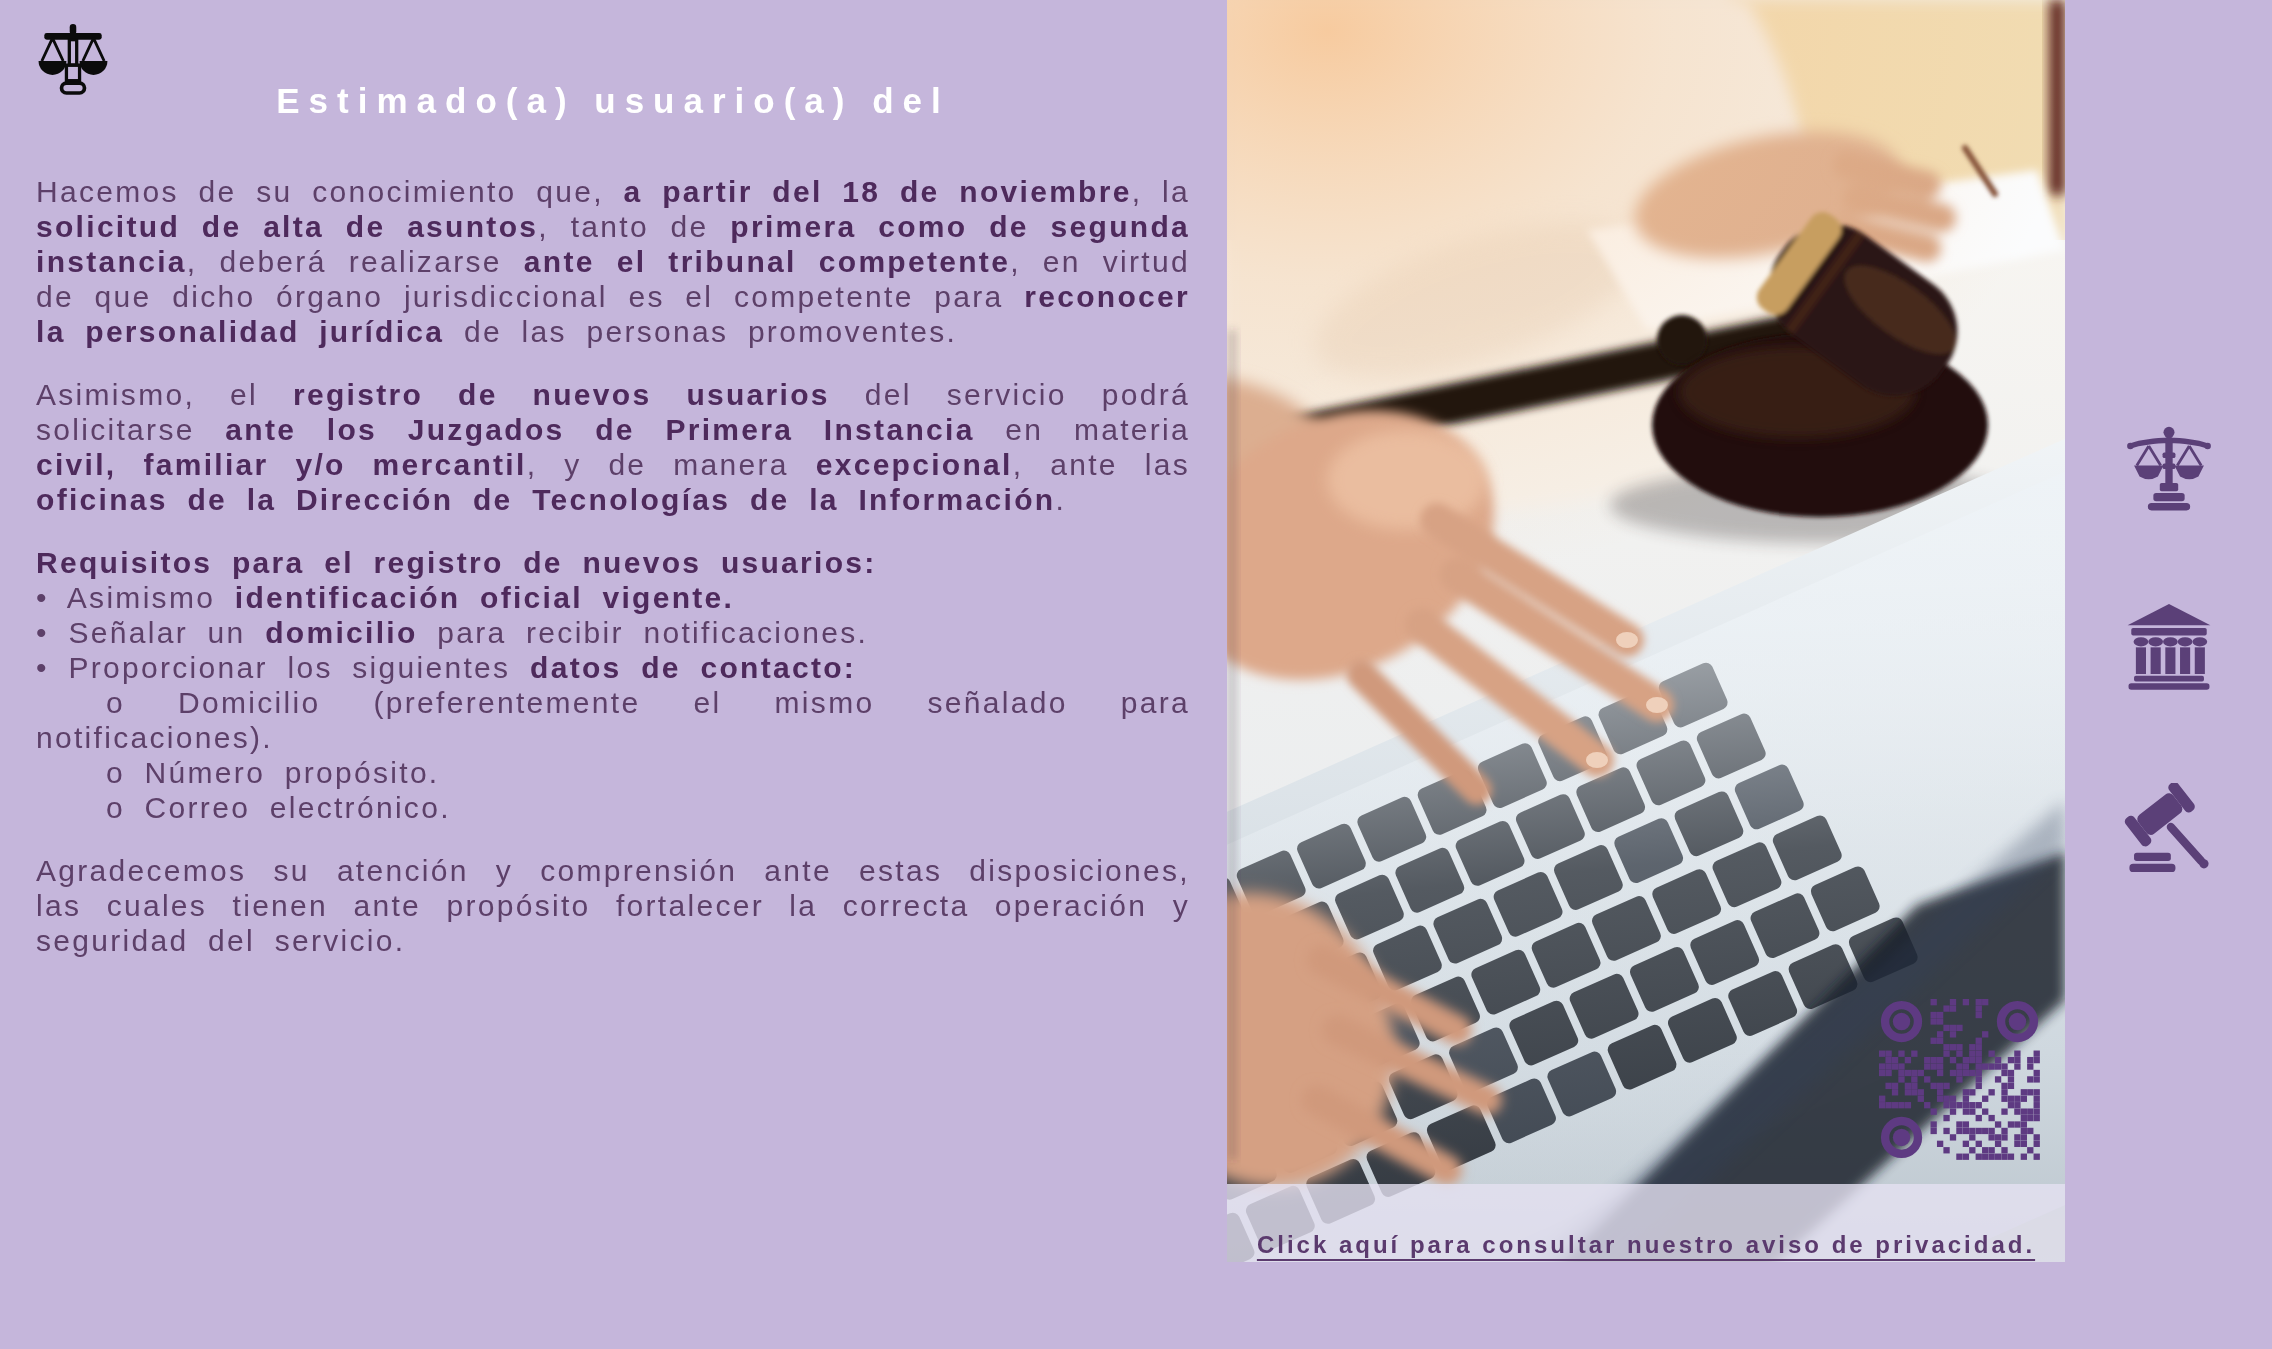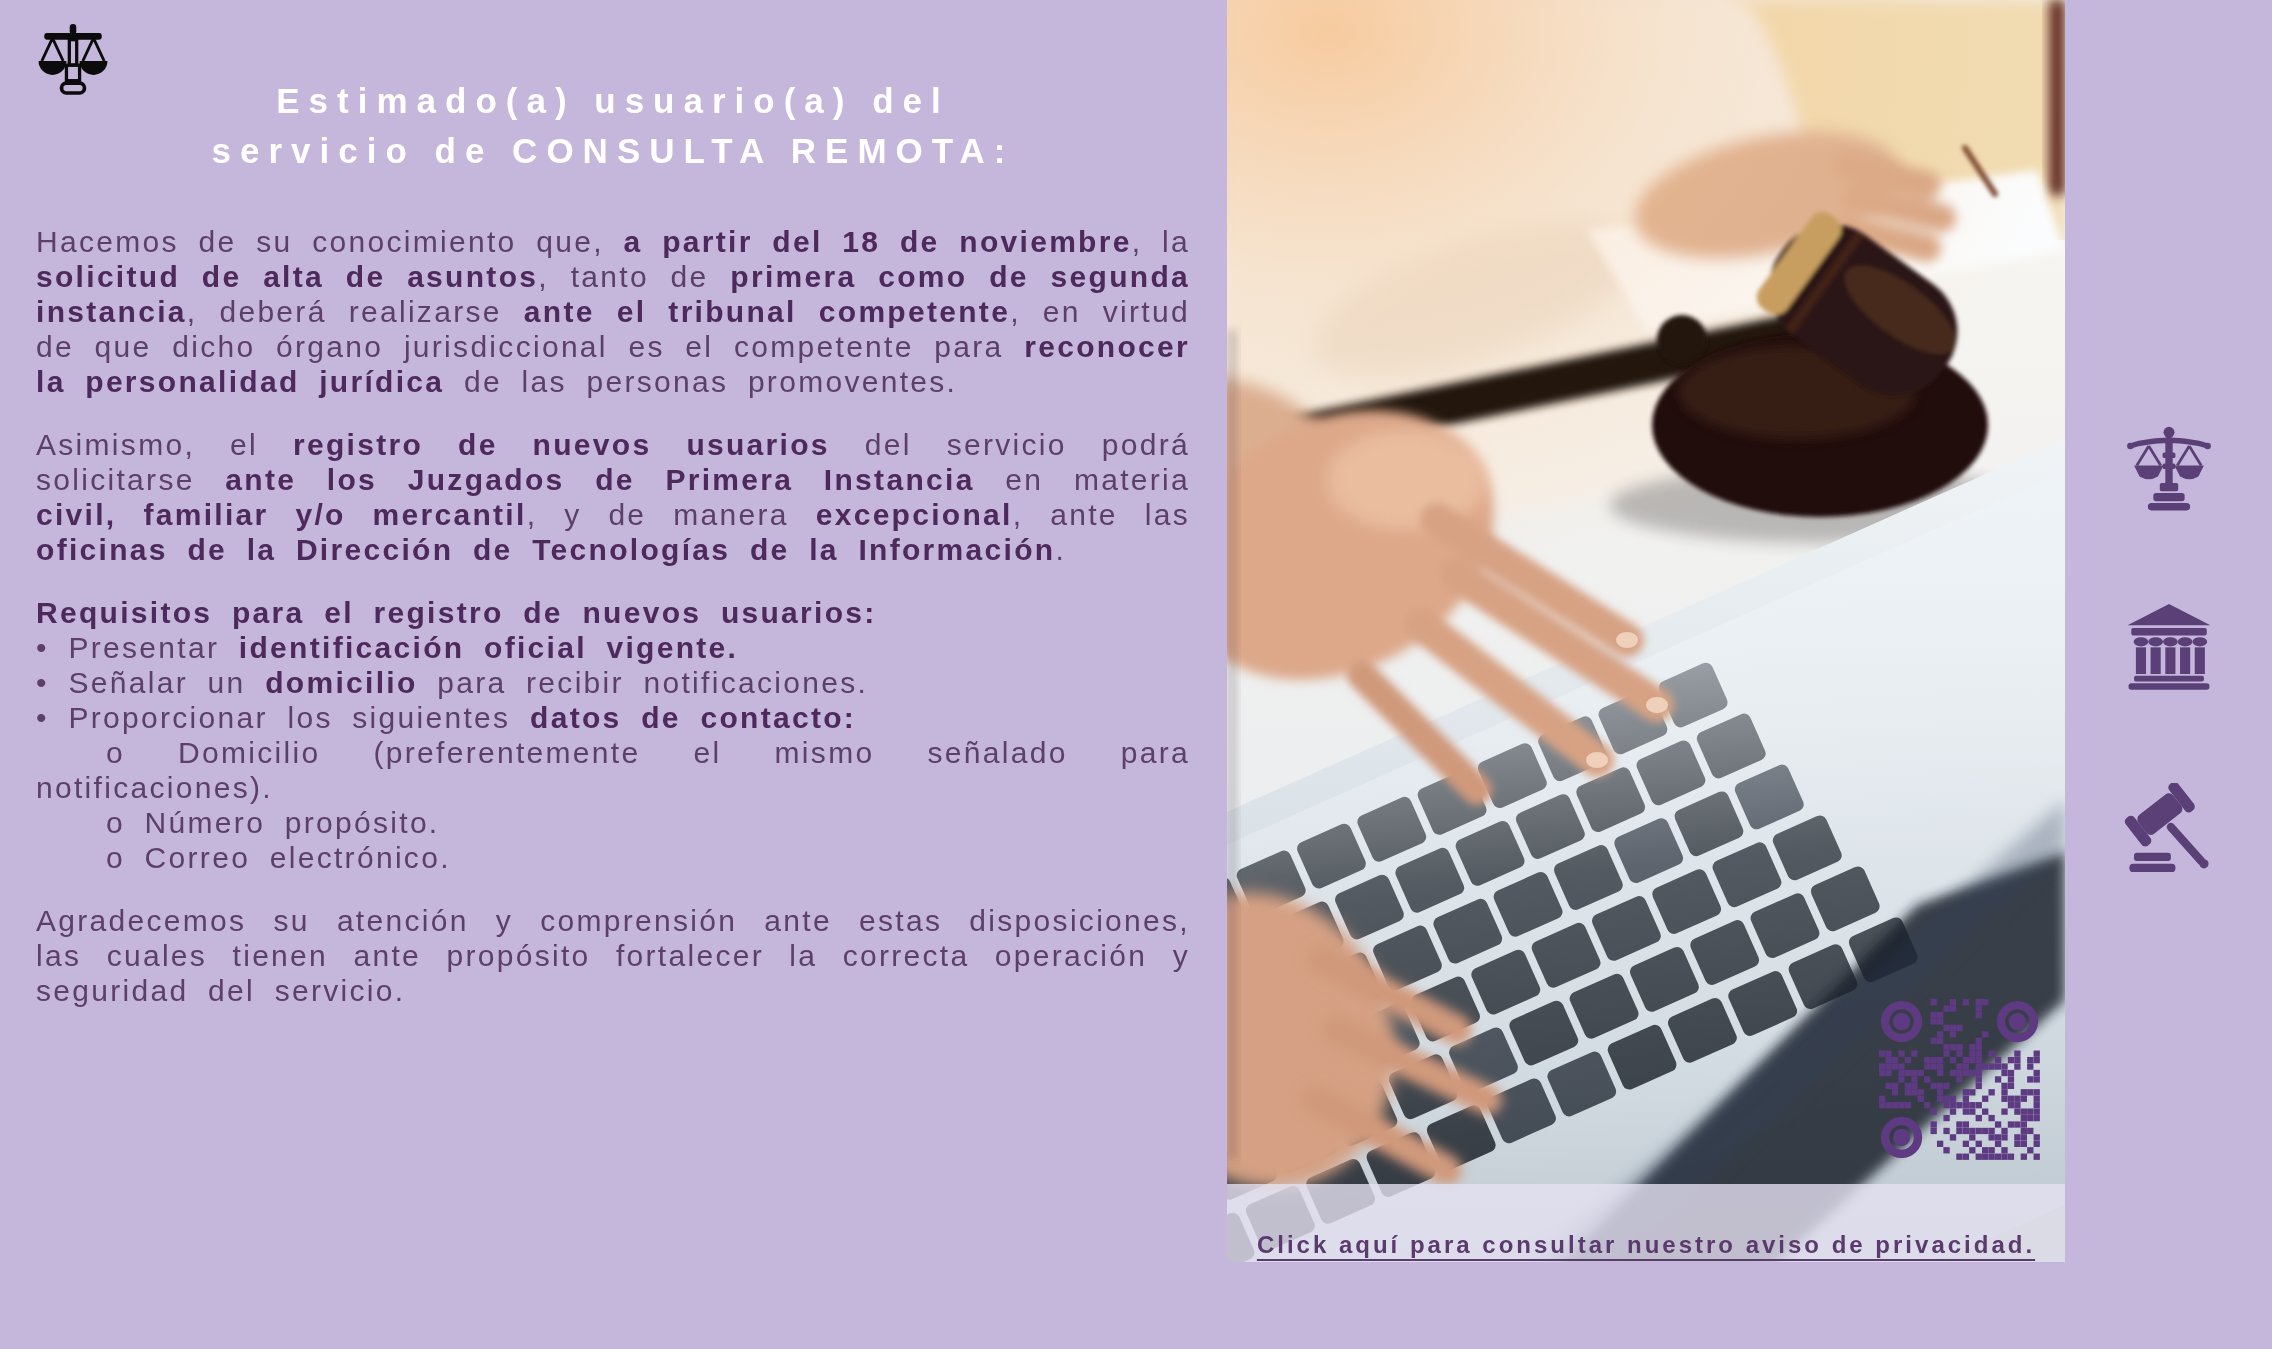--- a/index.html
+++ b/index.html
@@ -61,7 +61,6 @@
   <div class="content">
     <div class="title">
       <div>Estimado(a) usuario(a) del</div>
-      <div>servicio de CONSULTA REMOTA:</div>
     </div>
 
     <p class="body-text mt-first"><span>Hacemos de su conocimiento que, </span><span class="b">a partir del 18 de noviembre</span><span>, la </span><span class="b">solicitud de alta de asuntos</span><span>, tanto de </span><span class="b">primera como de segunda instancia</span><span>, deberá realizarse </span><span class="b">ante el tribunal competente</span><span>, en virtud de que dicho órgano jurisdiccional es el competente para </span><span class="b">reconocer la personalidad jurídica</span><span> de las personas promoventes.</span></p>

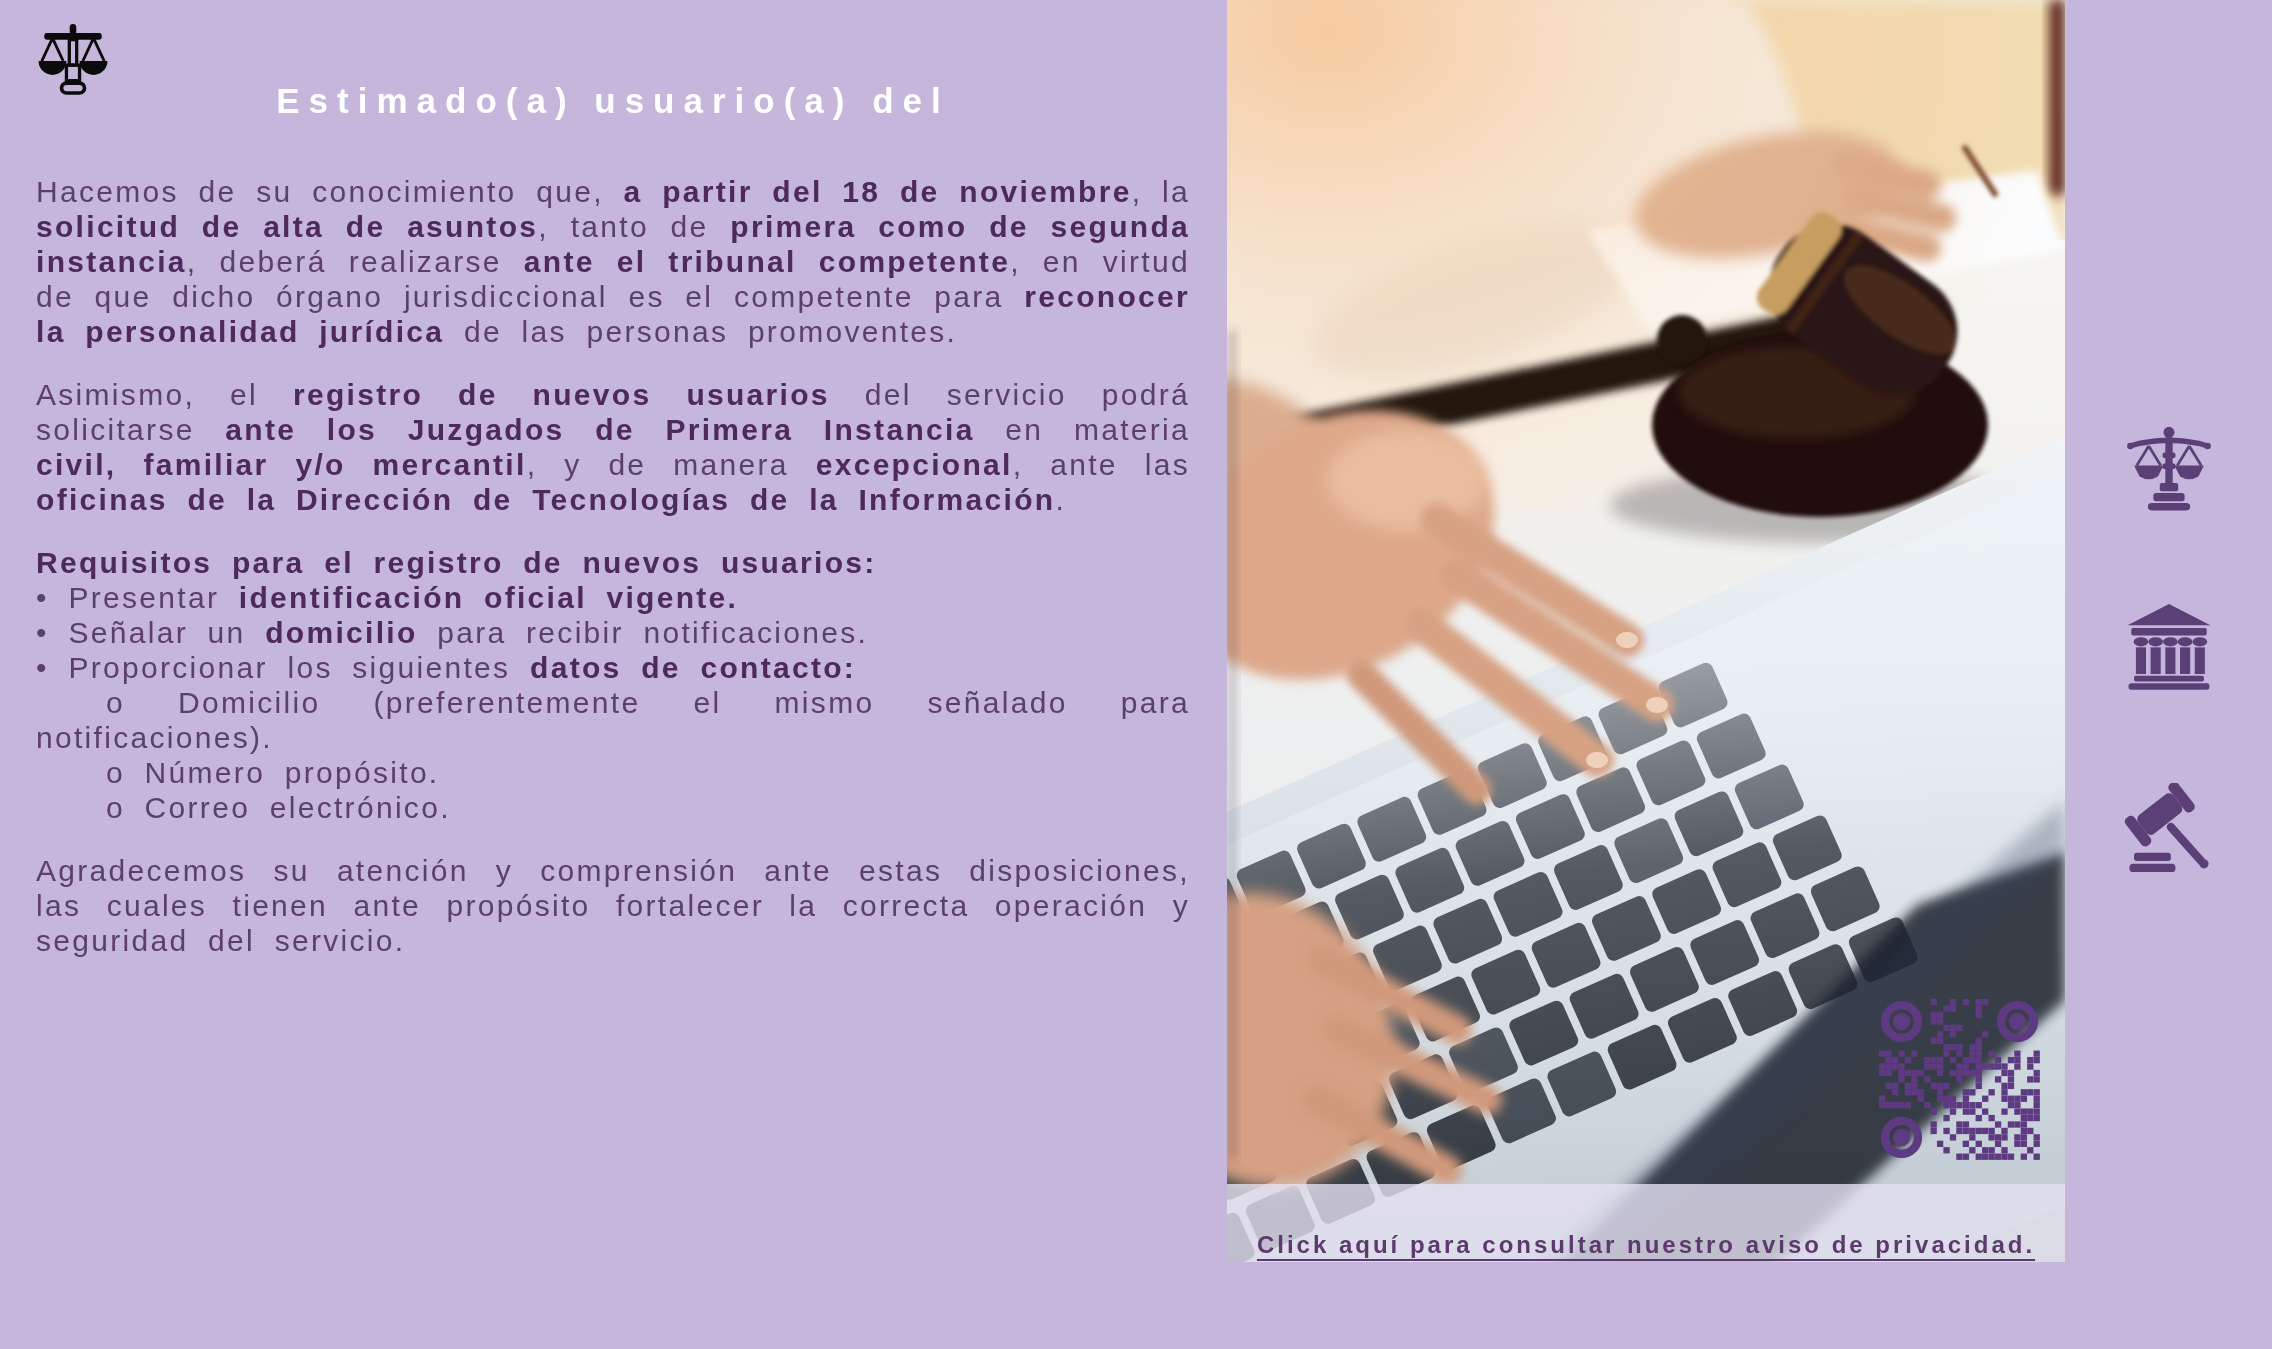--- a/index.html
+++ b/index.html
@@ -68,7 +68,7 @@
     <p class="body-text mt"><span>Asimismo, el </span><span class="b">registro de nuevos usuarios</span><span> del servicio podrá solicitarse </span><span class="b">ante los Juzgados de Primera Instancia</span><span> en materia </span><span class="b">civil, familiar y/o mercantil</span><span>, y de manera </span><span class="b">excepcional</span><span>, ante las </span><span class="b">oficinas de la Dirección de Tecnologías de la Información</span><span>.</span></p>
 
     <p class="body-text mt req-heading">Requisitos para el registro de nuevos usuarios:</p>
-    <p class="body-text"><span>• Presentar </span><span class="b">identificación oficial vigente.</span></p>
+    <p class="body-text"><span>• Asimismo </span><span class="b">identificación oficial vigente.</span></p>
     <p class="body-text"><span>• Señalar un </span><span class="b">domicilio</span><span> para recibir notificaciones.</span></p>
     <p class="body-text"><span>• Proporcionar los siguientes </span><span class="b">datos de contacto:</span></p>
     <p class="body-text sub-item">o Domicilio (preferentemente el mismo señalado para notificaciones).</p>

